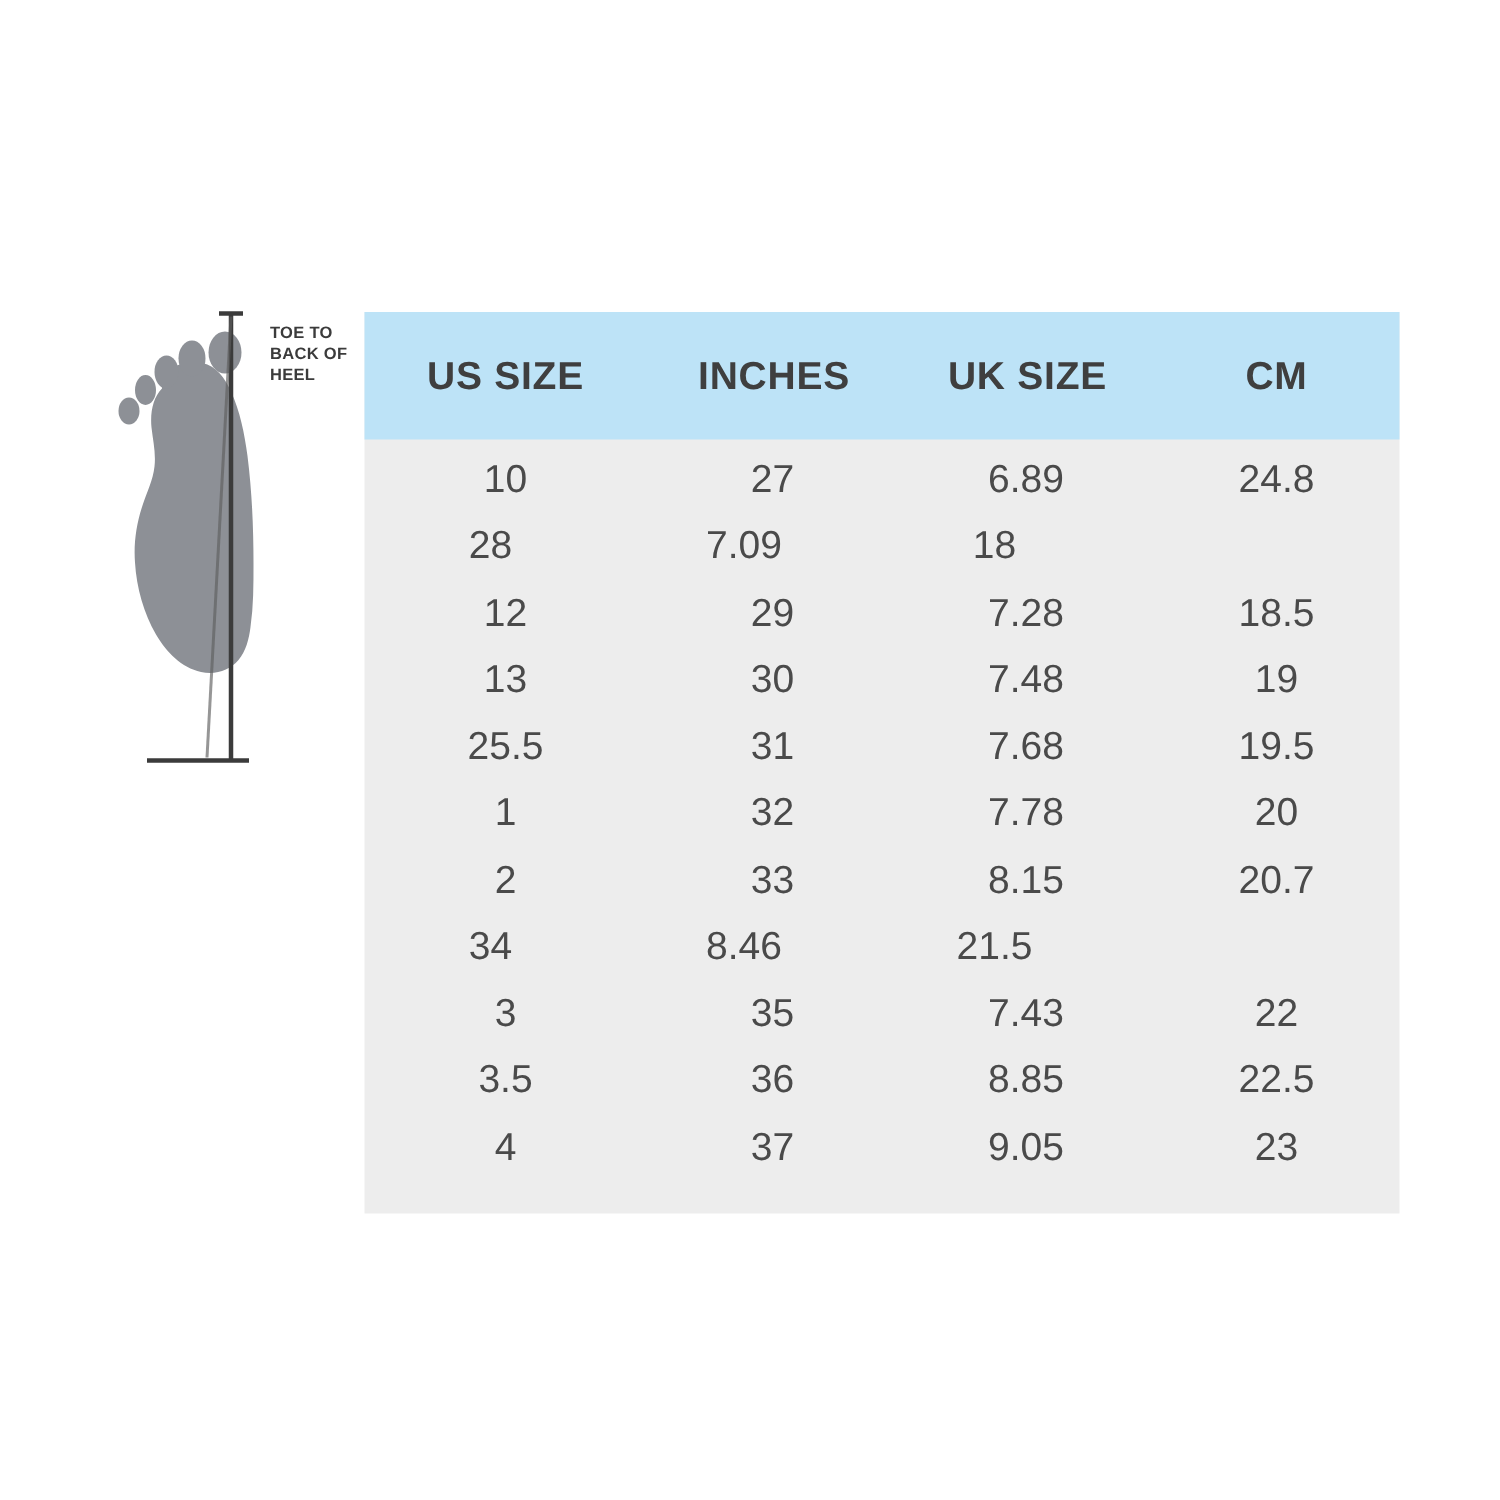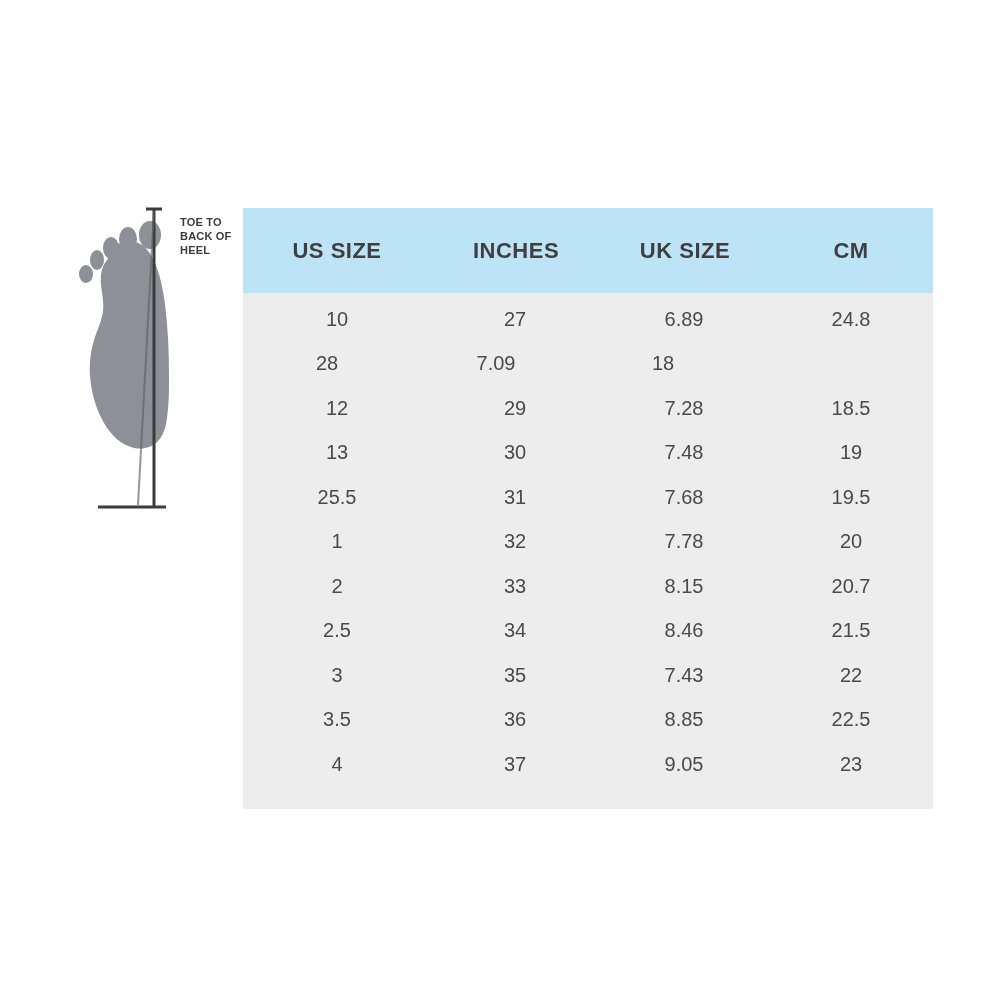--- a/index.html
+++ b/index.html
@@ -63,7 +63,7 @@
     align-items: center;
   }
   .table-head .cell {
-    font-size: 22px;
+    font-size: 26px;
     font-weight: bold;
     color: #3f3f3f;
     text-align: center;

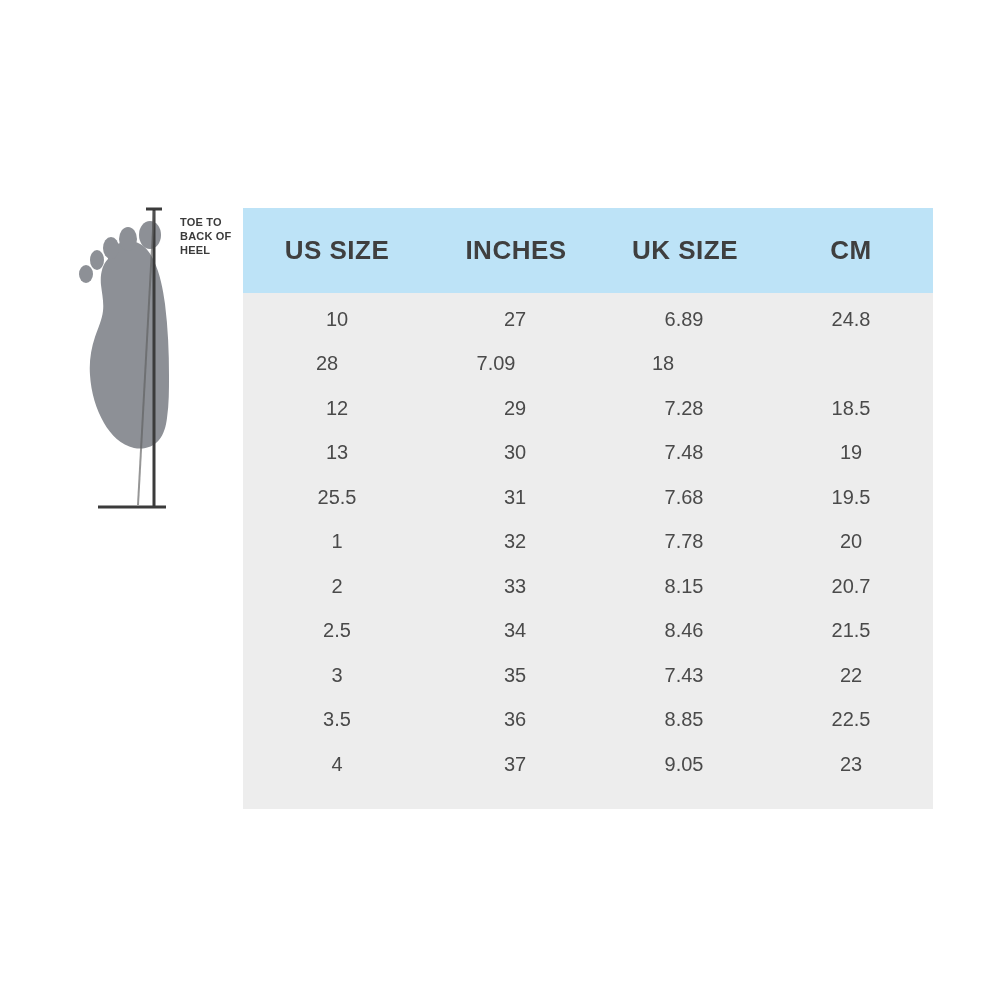--- a/index.html
+++ b/index.html
@@ -83,7 +83,7 @@
     text-align: center;
   }
   .row .cell {
-    font-size: 20px;
+    font-size: 26px;
     color: #4a4a4a;
   }
   

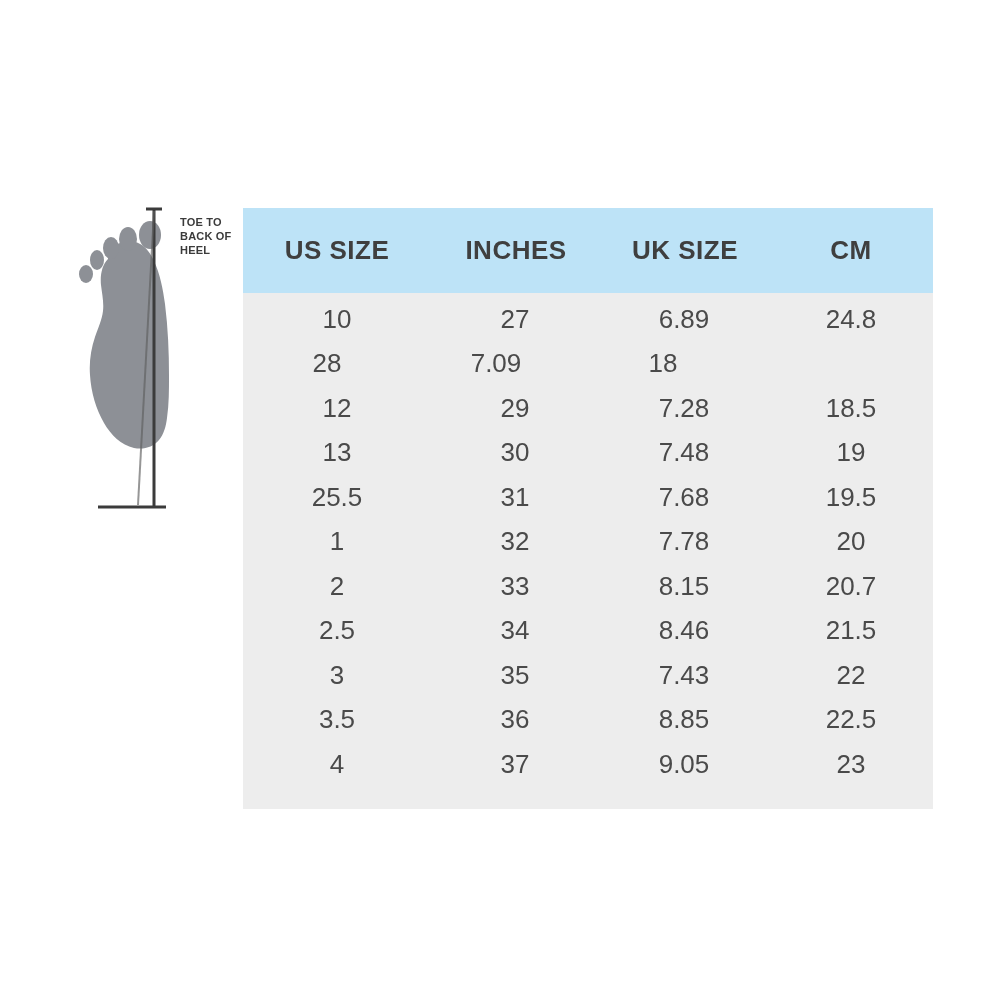--- a/index.html
+++ b/index.html
@@ -190,7 +190,6 @@
       </div>
 
       <div class="row">
-        <div class="cell c1">2.5</div>
         <div class="cell c2">34</div>
         <div class="cell c3">8.46</div>
         <div class="cell c4">21.5</div>

